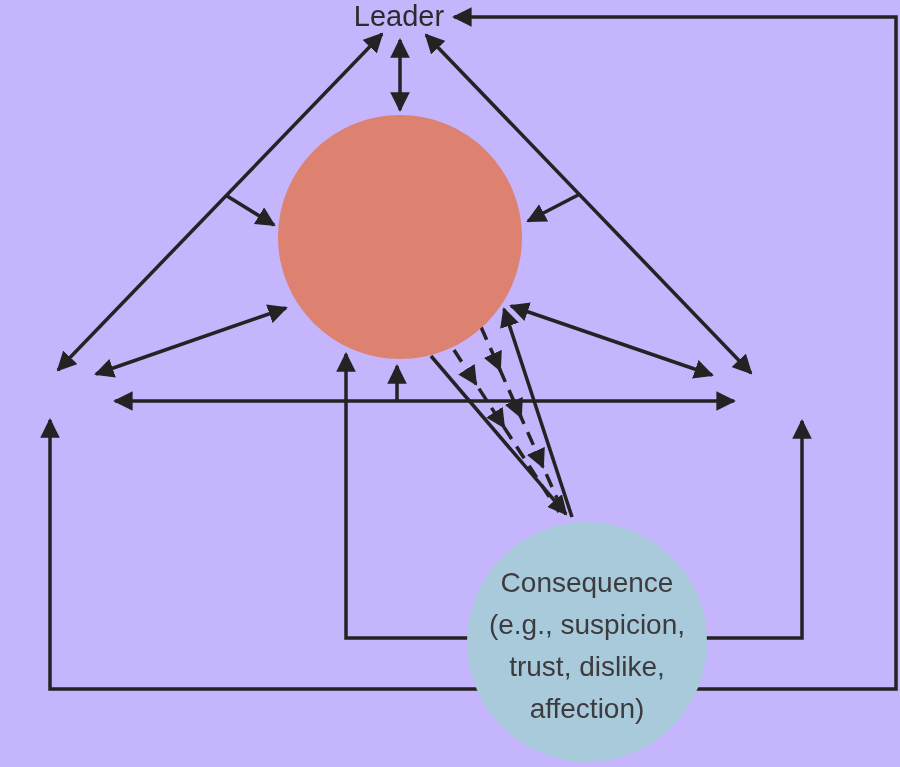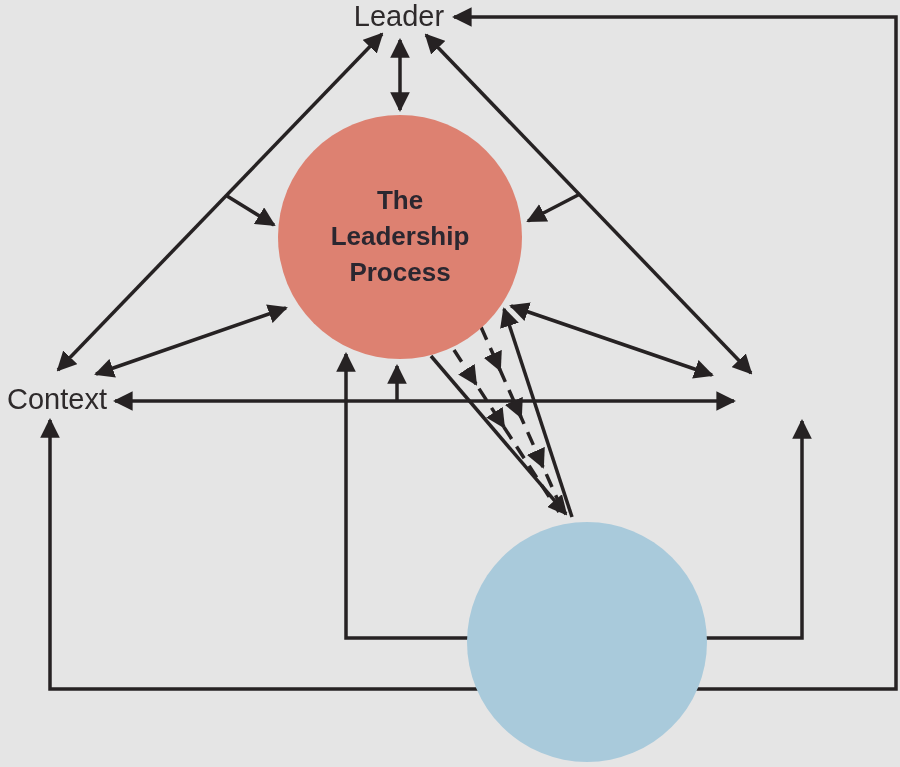--- a/index.html
+++ b/index.html
@@ -7,7 +7,7 @@
     position: relative;
     width: 900px;
     height: 767px;
-    background: #e5e5e5;
+    background: #c4b5fd;
     font-family: "Liberation Sans", sans-serif;
     overflow: hidden;
   }

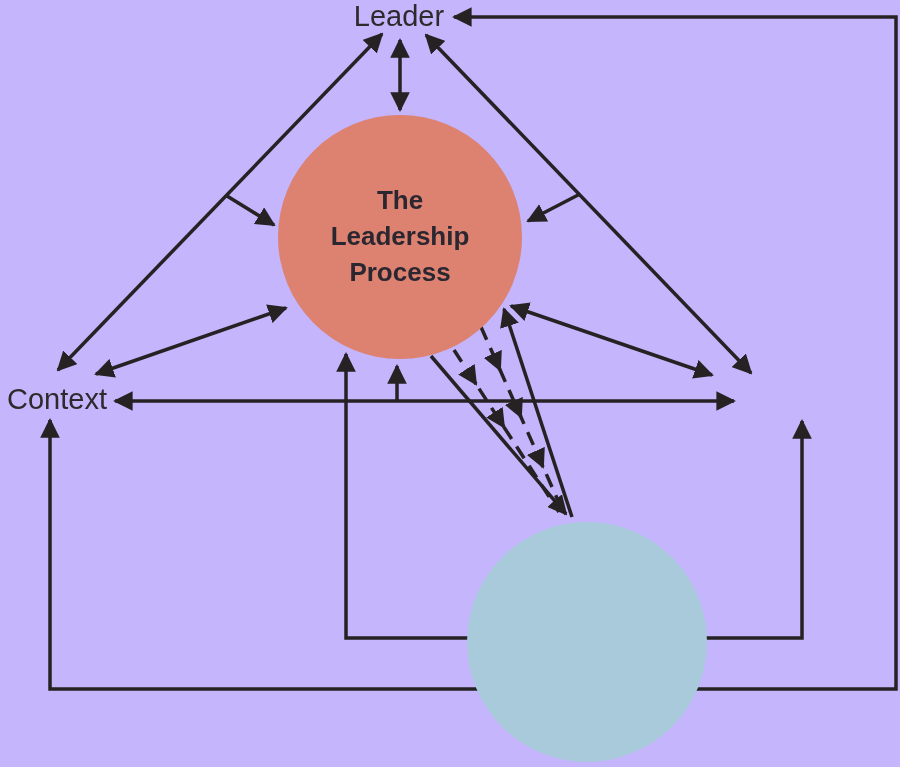--- a/index.html
+++ b/index.html
@@ -102,9 +102,6 @@
   <div class="node-label" id="context-label" style="left:57px; top:400px;">Context</div>
 
 
-  <div id="process-label" class="circle-label" style="left:400px; top:237px;">The
-Leadership
-Process</div>
 
 
 </div>

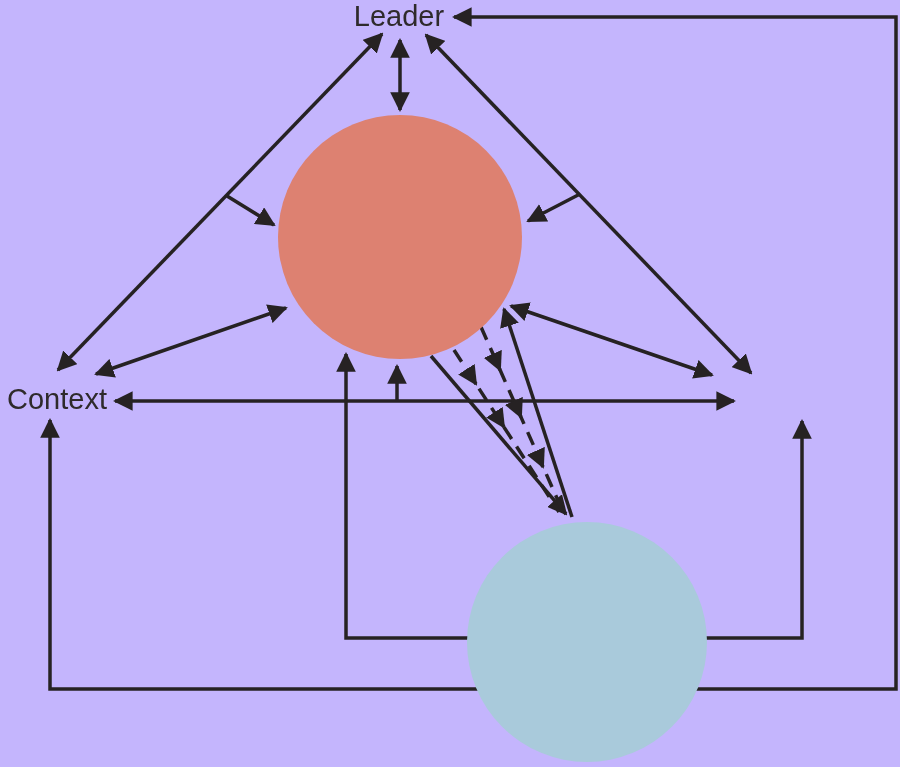--- a/index.html
+++ b/index.html
@@ -99,7 +99,6 @@
 
   <div class="node-label" id="leader-label" style="left:399px; top:17px;">Leader</div>
 
-  <div class="node-label" id="context-label" style="left:57px; top:400px;">Context</div>
 
 
 

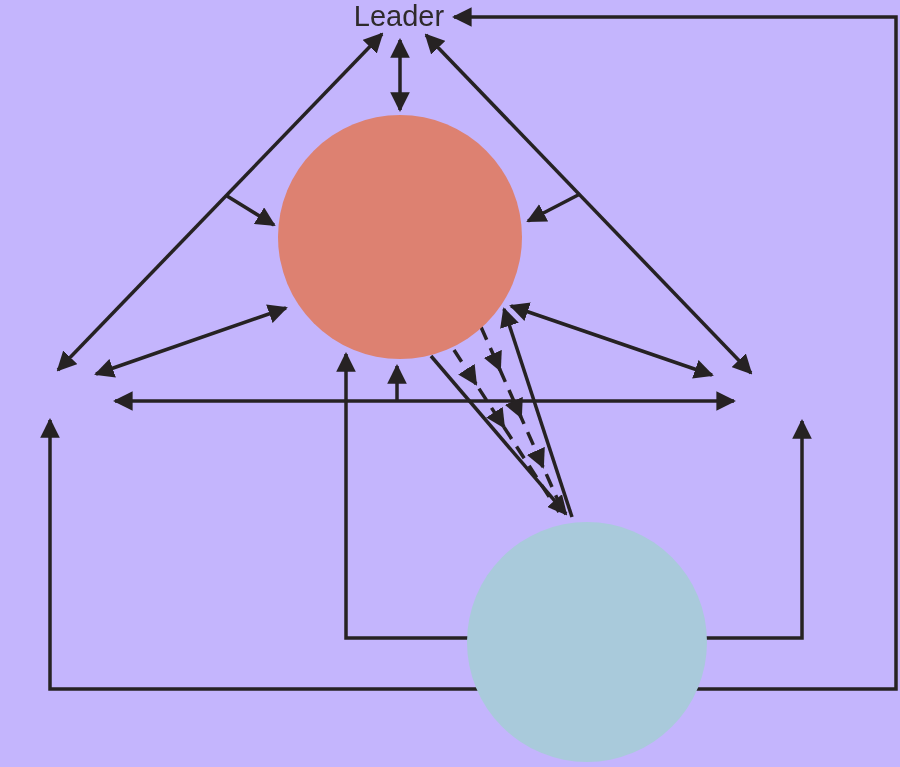--- a/index.html
+++ b/index.html
@@ -102,6 +102,10 @@
 
 
 
+  <div id="consequence-label" class="circle-label" style="left:587px; top:646px;">Consequence
+(e.g., suspicion,
+trust, dislike,
+affection)</div>
 
 </div>
 

